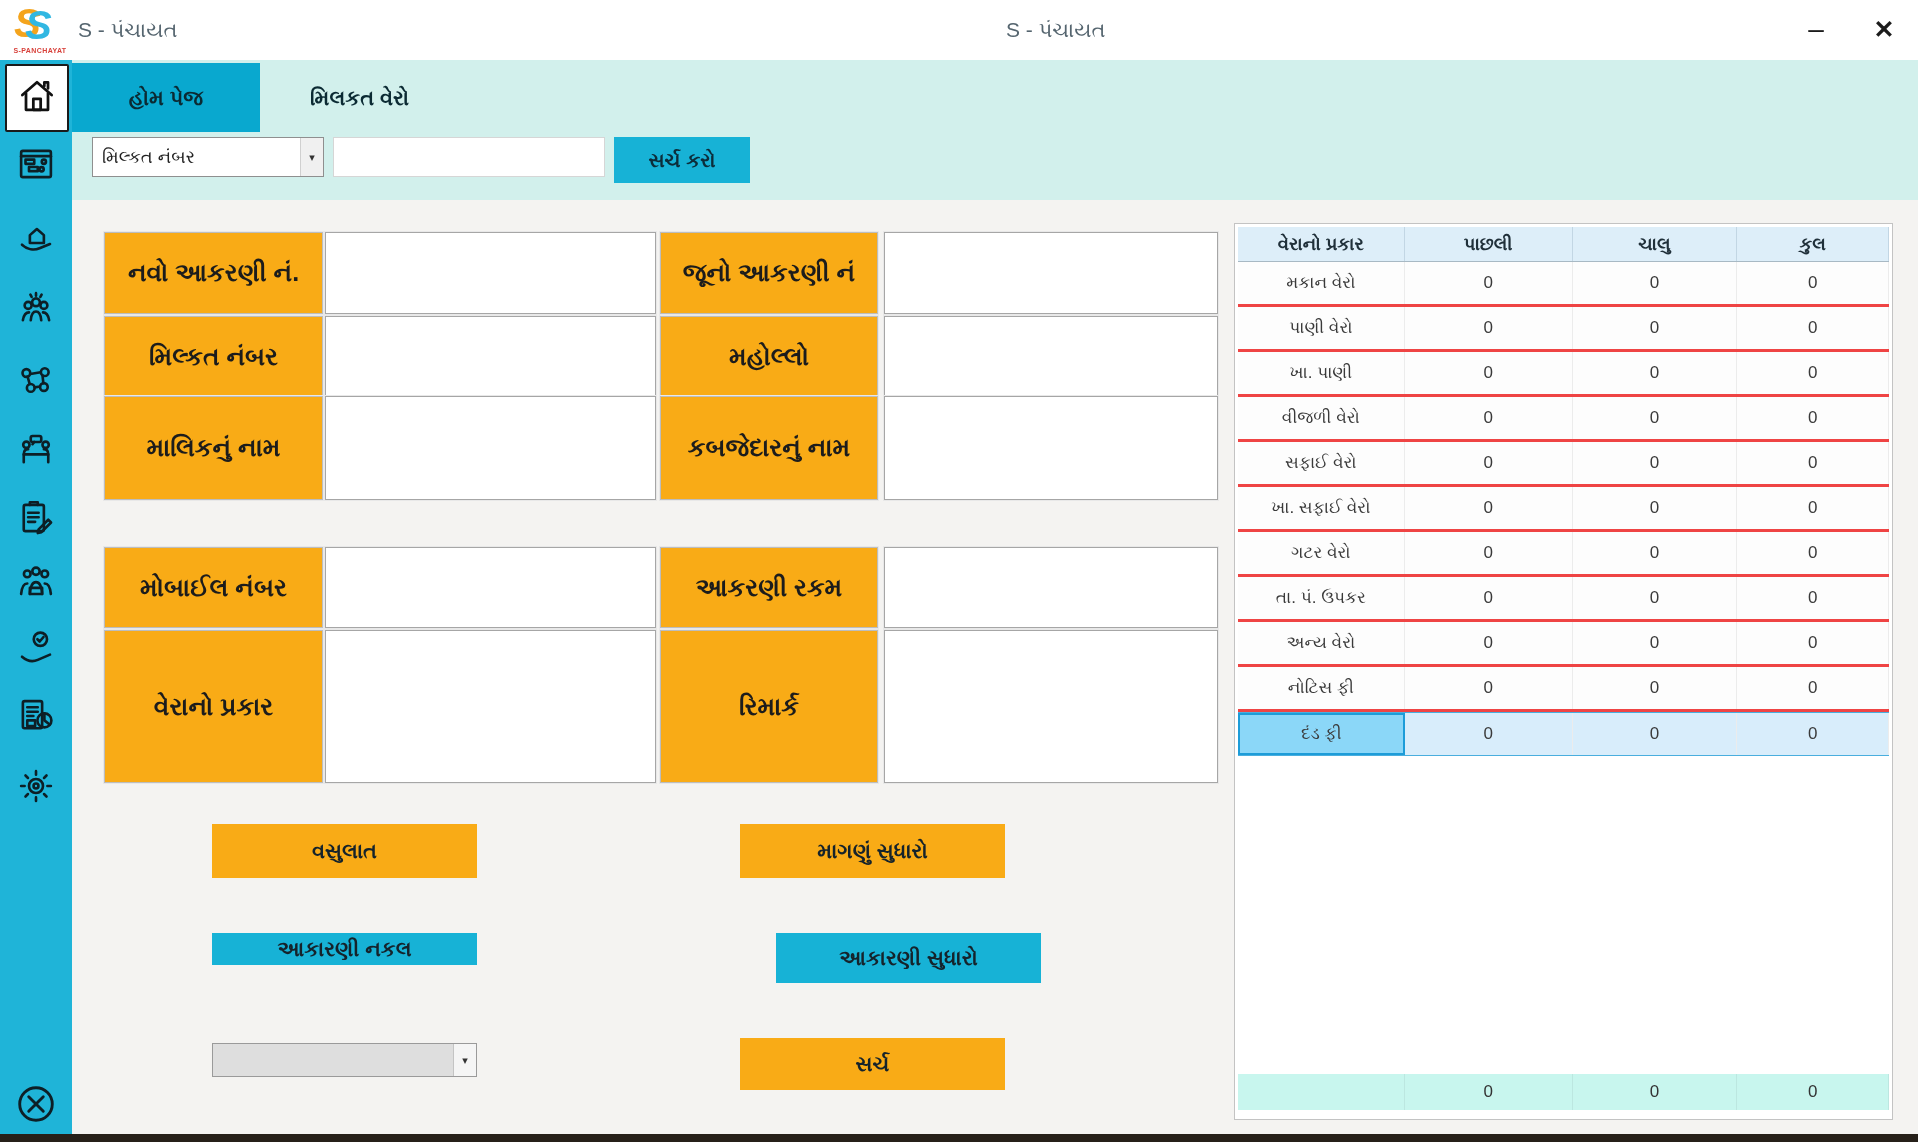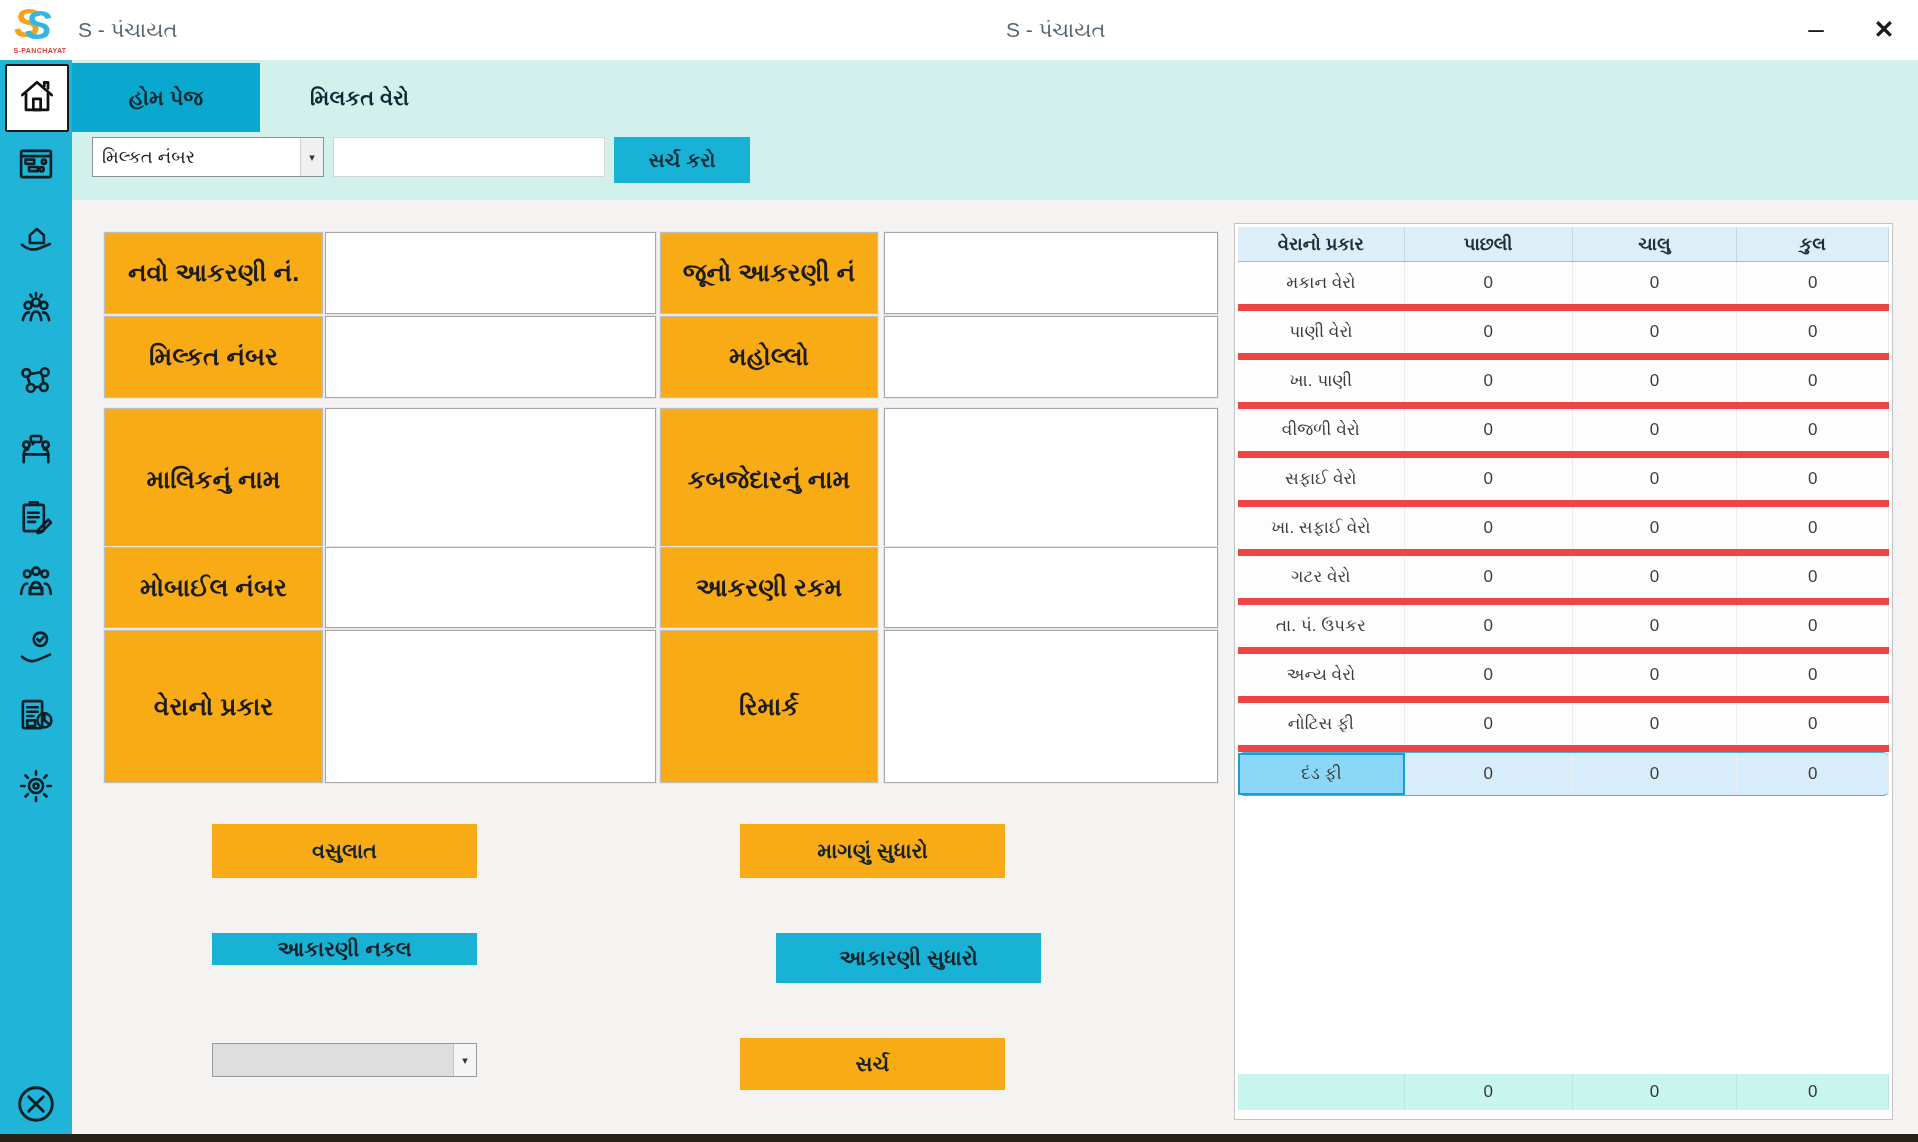--- a/index.html
+++ b/index.html
@@ -63,7 +63,7 @@
   .trow{display:flex;flex:0 0 auto;}
   .thead{height:34px;background:#ddeef9;border-bottom:1px solid #a8b9c4;}
   .thead .tc{font-weight:bold;font-size:18px;color:#20303a;border-right:1px solid #c2d6e4;}
-  .tdata{height:42px;border-bottom:7px solid #ef4444;background:#fdfdfd;}
+  .tdata{height:42px;border-bottom:3px solid #ef4444;background:#fdfdfd;}
   .tdata .tc{font-size:17px;color:#3a3a3a;border-right:1px solid #ececec;}
   .tc{display:flex;align-items:center;justify-content:center;box-sizing:border-box;overflow:hidden;white-space:nowrap;}
   .w1{flex:0 0 25.6%;} .w2{flex:0 0 25.8%;} .w3{flex:0 0 25.3%;} .w4{flex:1;}

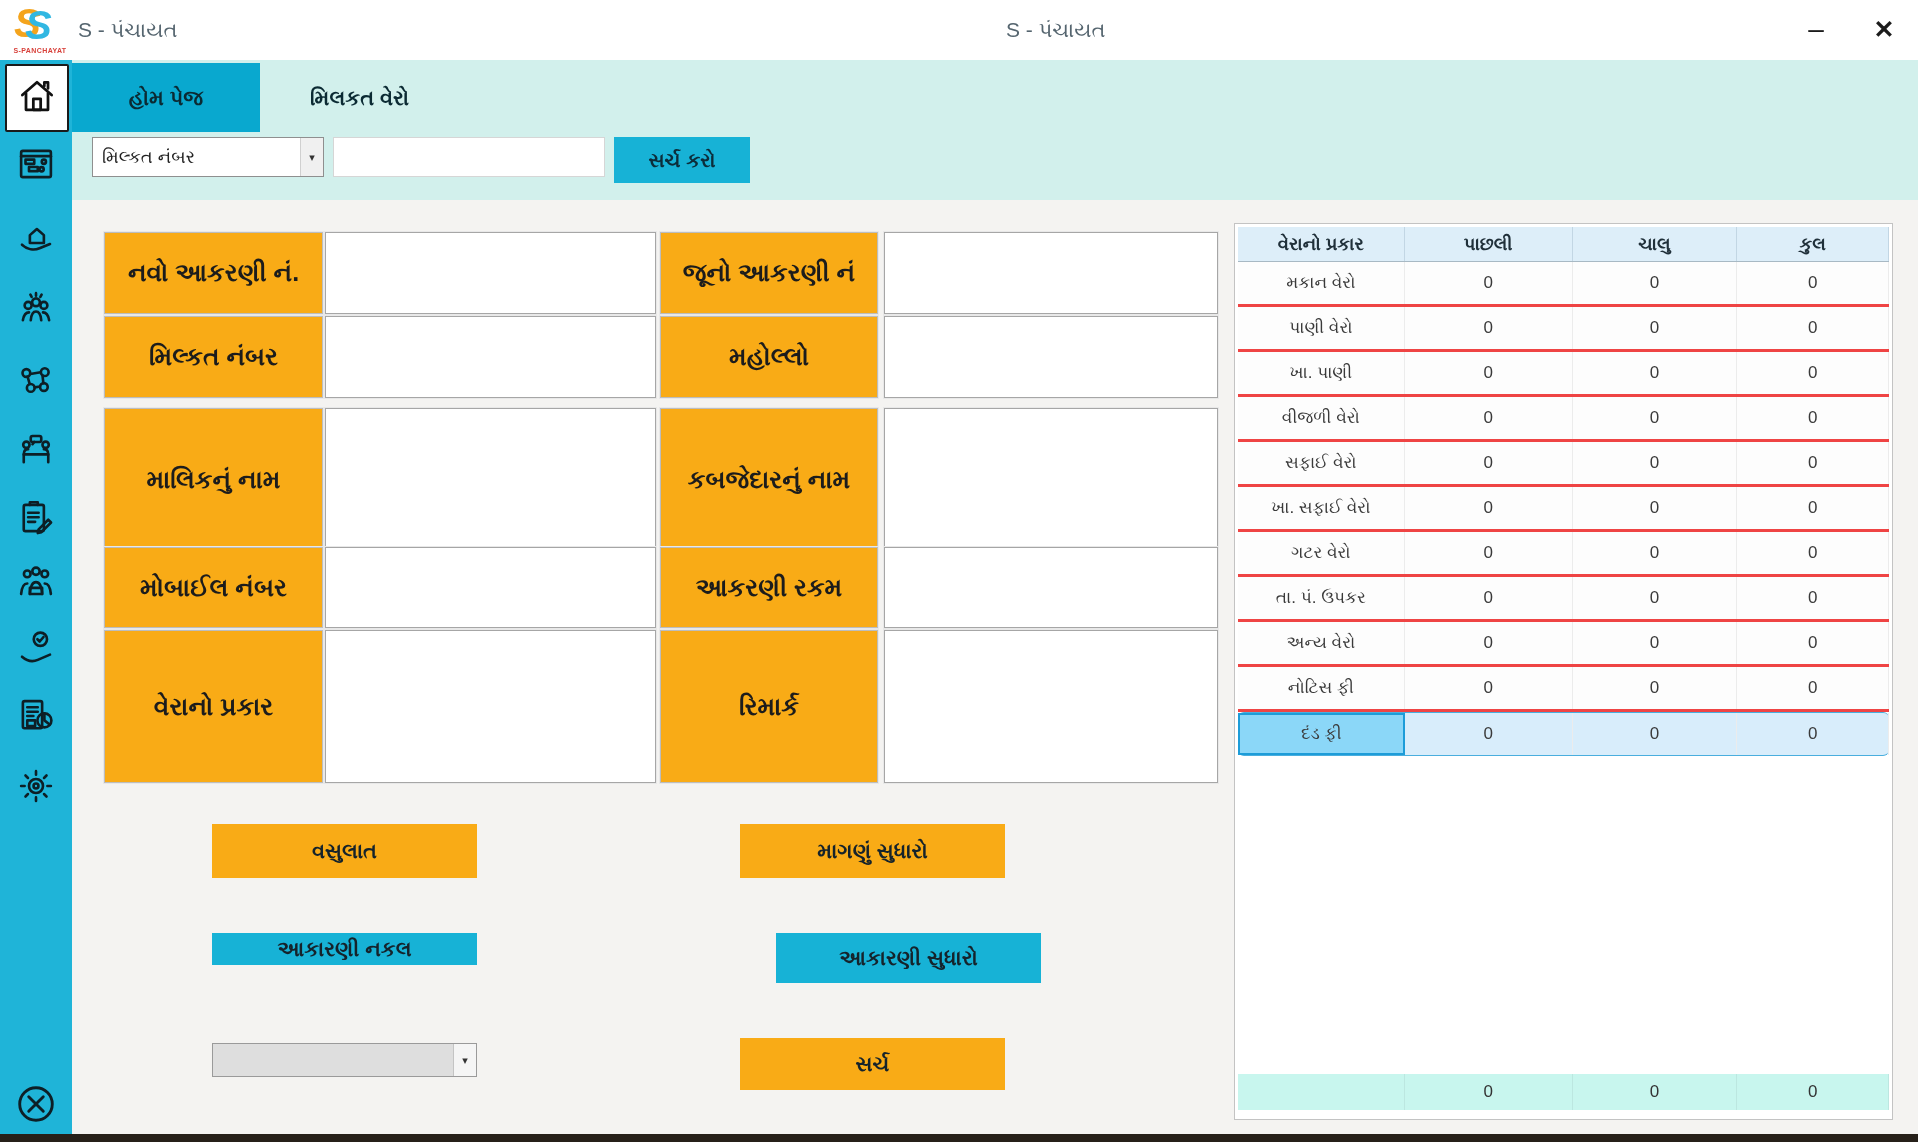--- a/index.html
+++ b/index.html
@@ -44,7 +44,7 @@
   .c1{left:104px;width:219px;} .c2{left:325px;width:331px;}
   .c3{left:660px;width:218px;} .c4{left:884px;width:334px;}
   .r1{top:232px;height:82px;} .r2{top:316px;height:82px;}
-  .r3{top:408px;height:144px;} .r4{top:547px;height:81px;}
+  .r3{top:396px;height:104px;} .r4{top:547px;height:81px;}
   .r5{top:630px;height:153px;}
   
   .btn{position:absolute;display:flex;align-items:center;justify-content:center;font-size:21px;font-weight:bold;color:#15232b;cursor:default;box-sizing:border-box;}

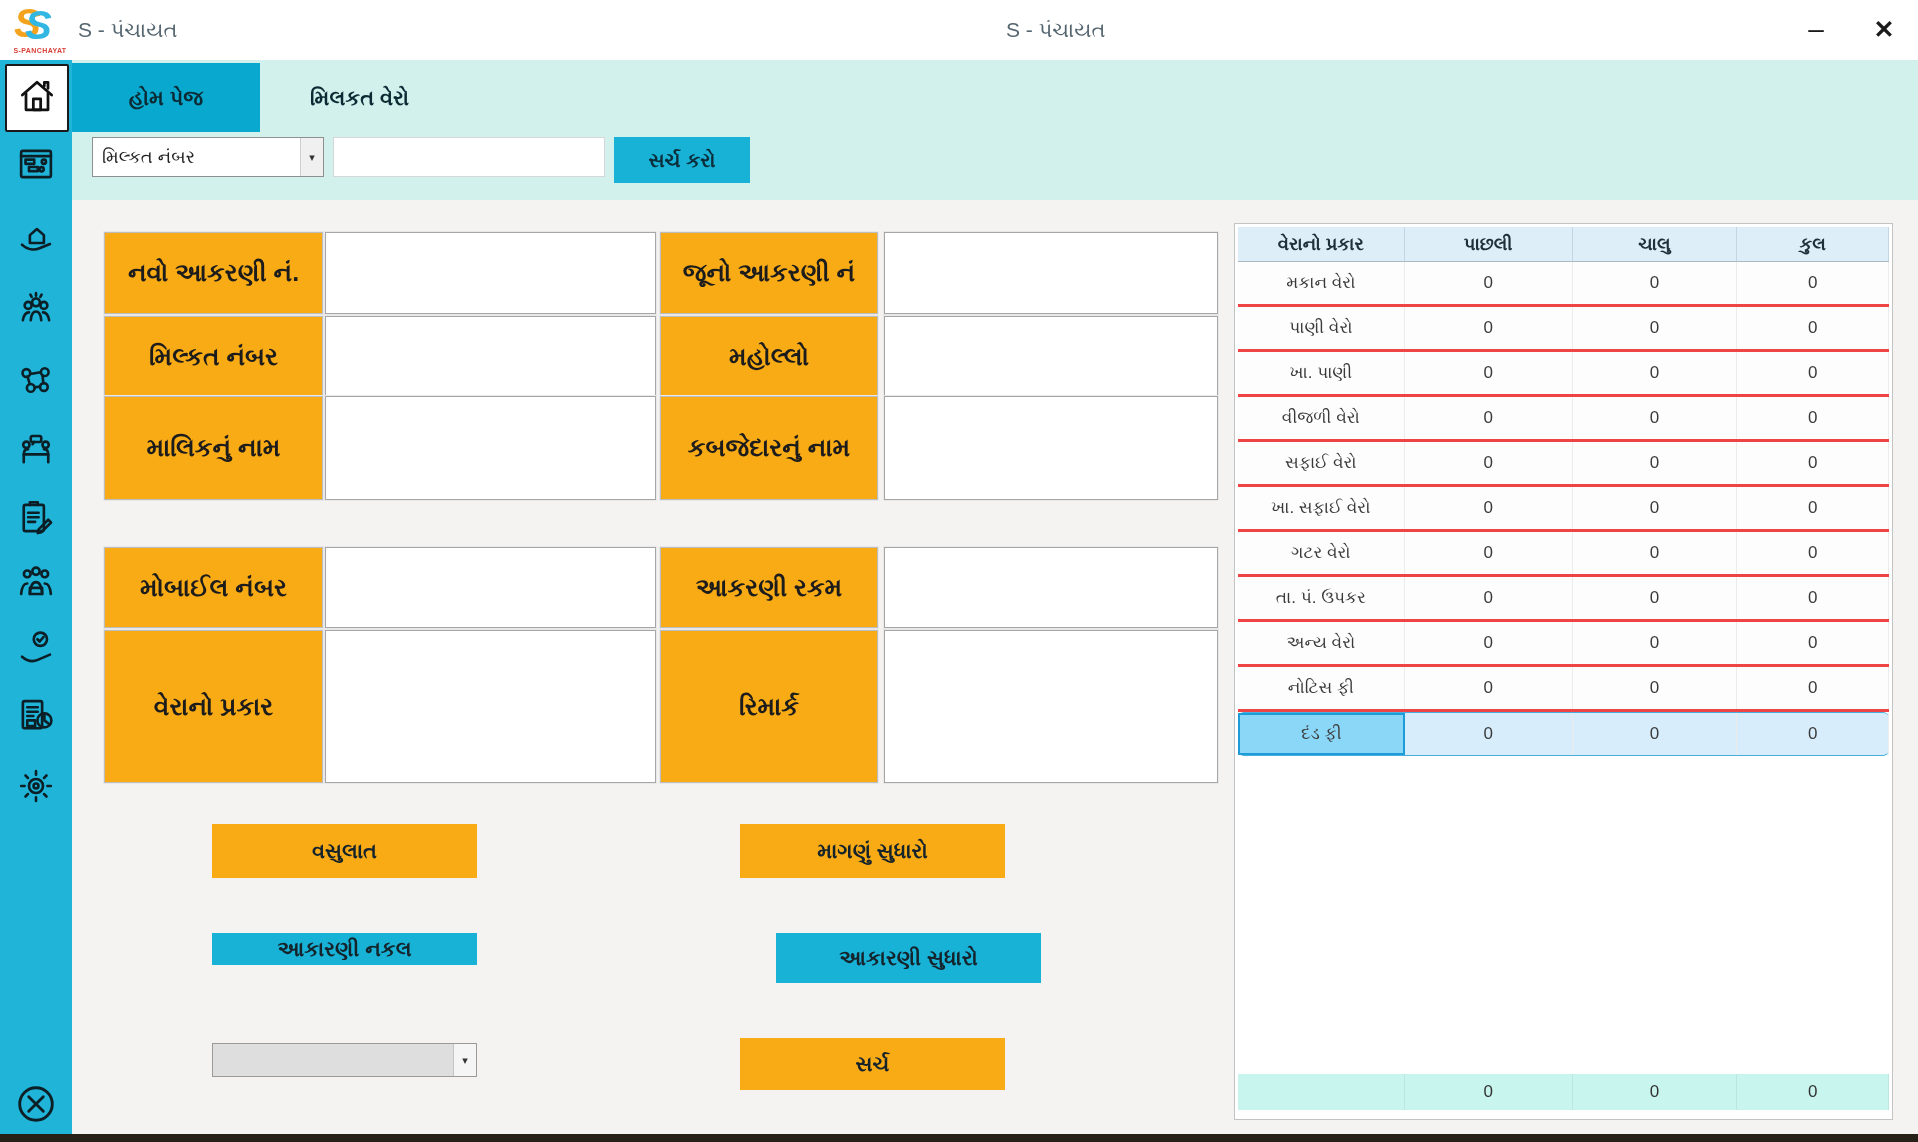--- a/index.html
+++ b/index.html
@@ -67,7 +67,7 @@
   .tdata .tc{font-size:17px;color:#3a3a3a;border-right:1px solid #ececec;}
   .tc{display:flex;align-items:center;justify-content:center;box-sizing:border-box;overflow:hidden;white-space:nowrap;}
   .w1{flex:0 0 25.6%;} .w2{flex:0 0 25.8%;} .w3{flex:0 0 25.3%;} .w4{flex:1;}
-  .trow.selected{background:#d8edfb;border-top:1px solid #49aede;border-bottom:1px solid #49aede;border-radius:6px;}
+  .trow.selected{background:#d8edfb;border-top:1px solid #49aede;border-bottom:1px solid #49aede;}
   .trow.selected .tc{background:transparent;}
   .trow.selected .tc.w1{background:#8bd7f8;border:2px solid #1d9cd8;}
   .tfill{flex:1;background:#ffffff;}

